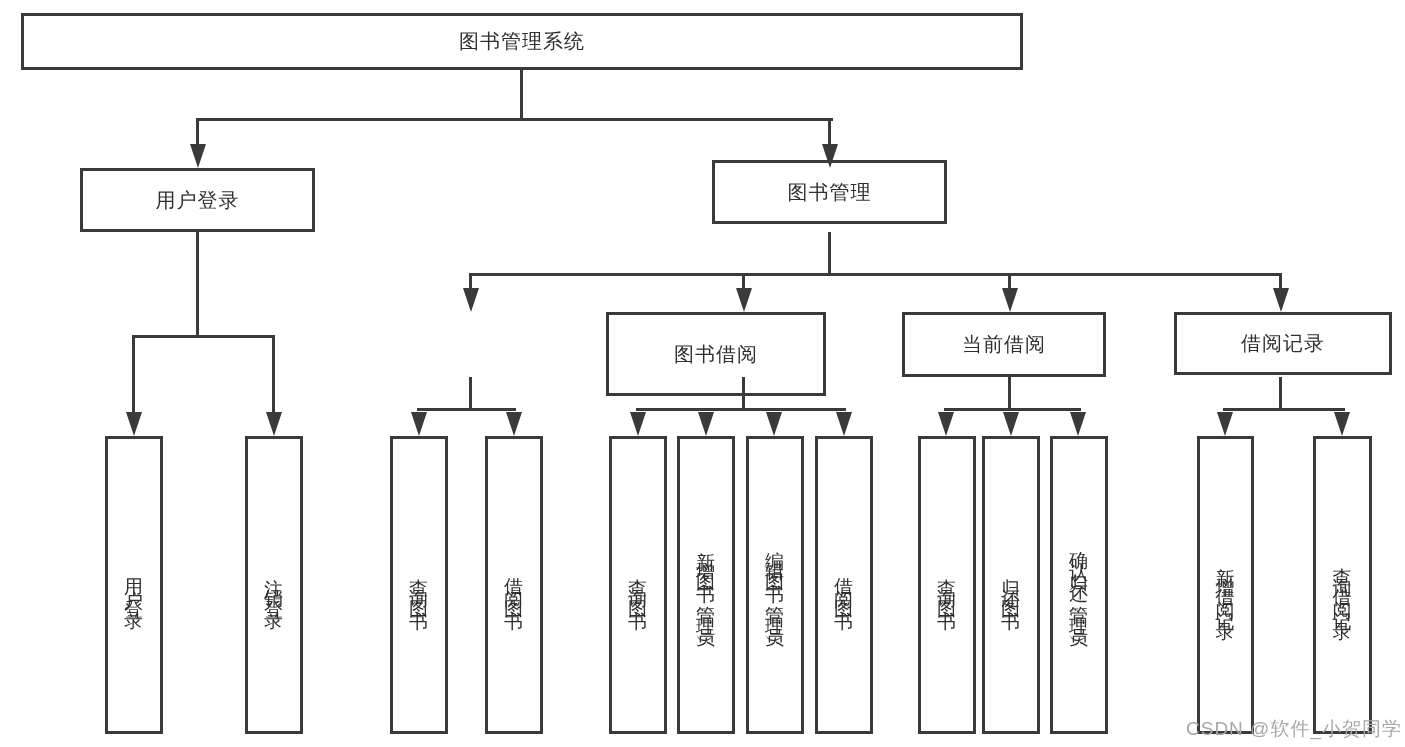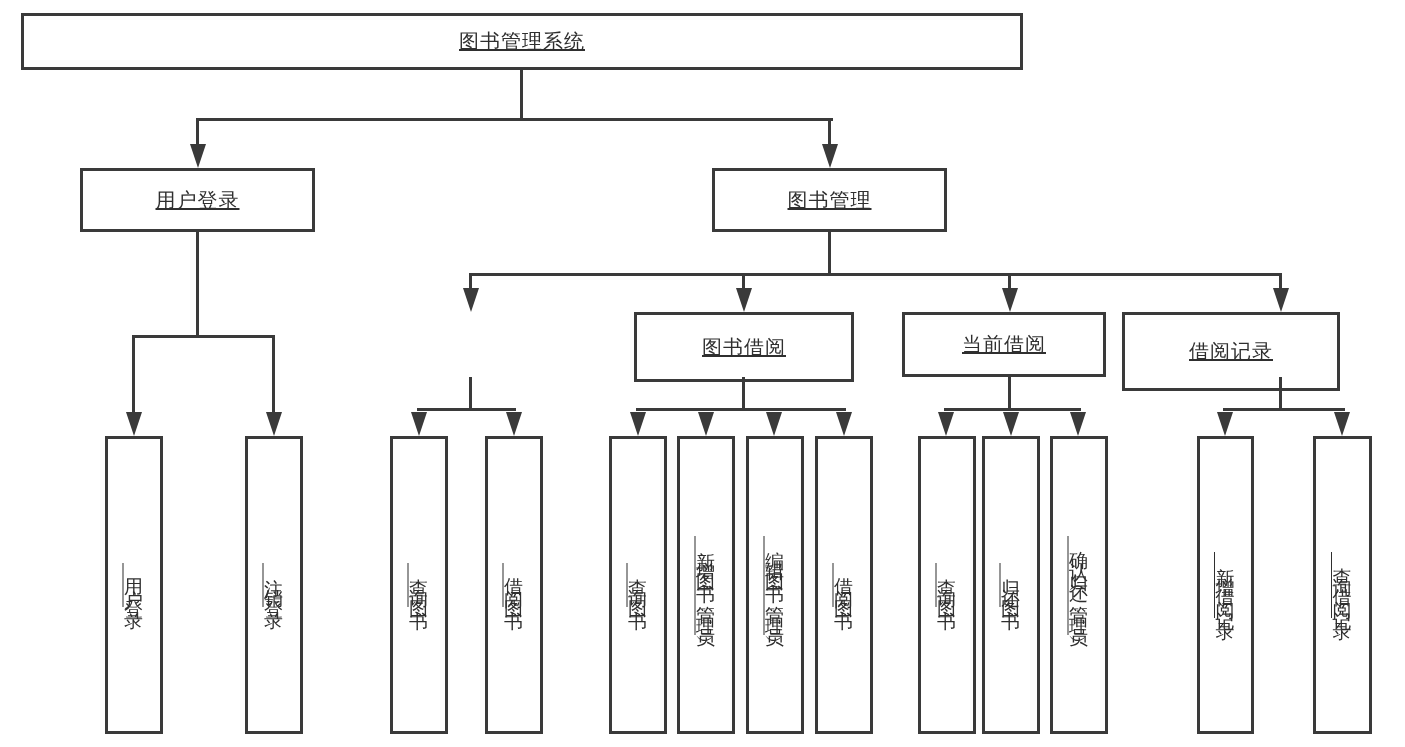--- a/index.html
+++ b/index.html
@@ -15,7 +15,6 @@
     background:var(--bg); color:var(--text);
     display:flex; align-items:center; justify-content:center;
     text-align:right;
-    text-decoration:underline;
   }
   .hnode{ font-size:20px; letter-spacing:1px; }
   .vnode{

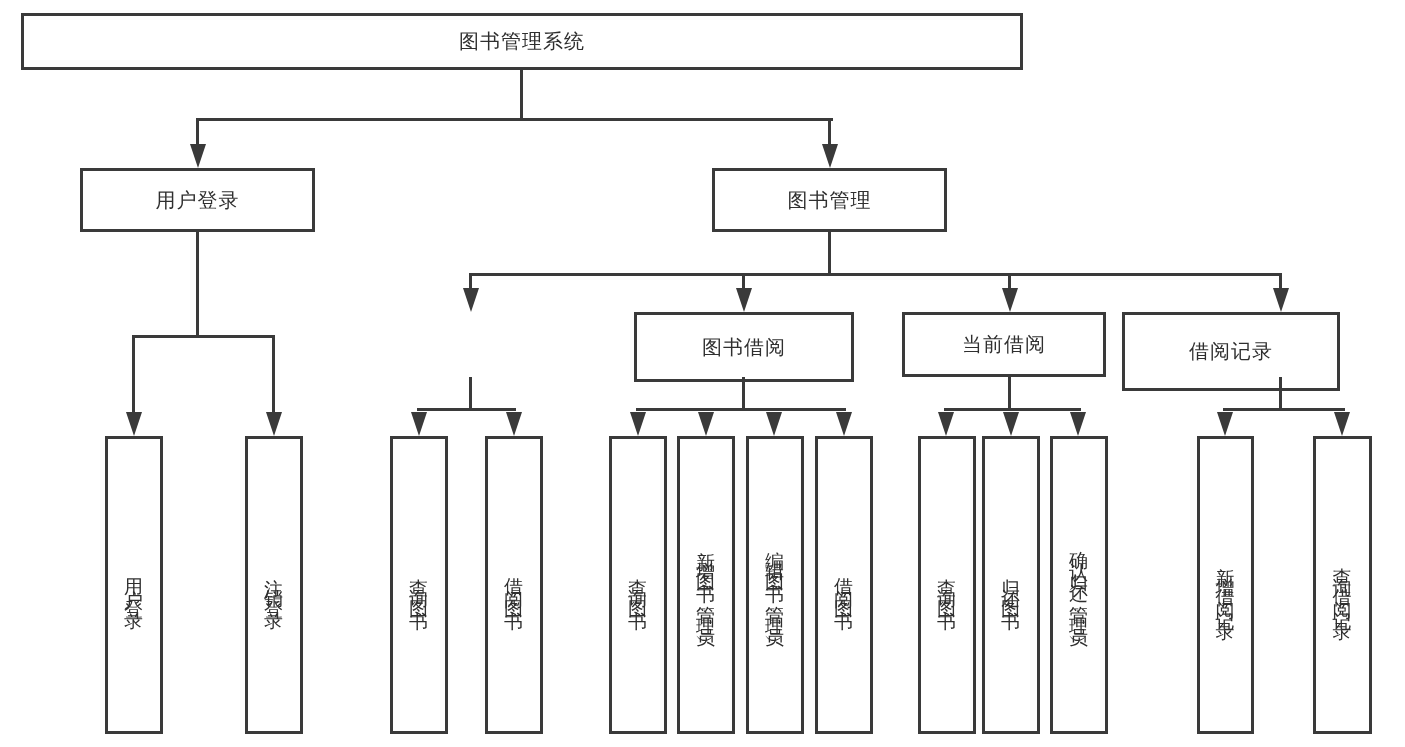--- a/index.html
+++ b/index.html
@@ -42,7 +42,7 @@
 
   <div class="box hnode" style="left:80px;top:168px;width:235px;height:64px">用户登录</div>
 
-  <div class="box hnode" style="left:712px;top:168px;width:235px;height:64px">图书管理</div>
+  <div class="box hnode" style="left:712px;top:160px;width:235px;height:64px">图书管理</div>
 
 
   <div class="box hnode" style="left:634px;top:312px;width:220px;height:70px">图书借阅</div>

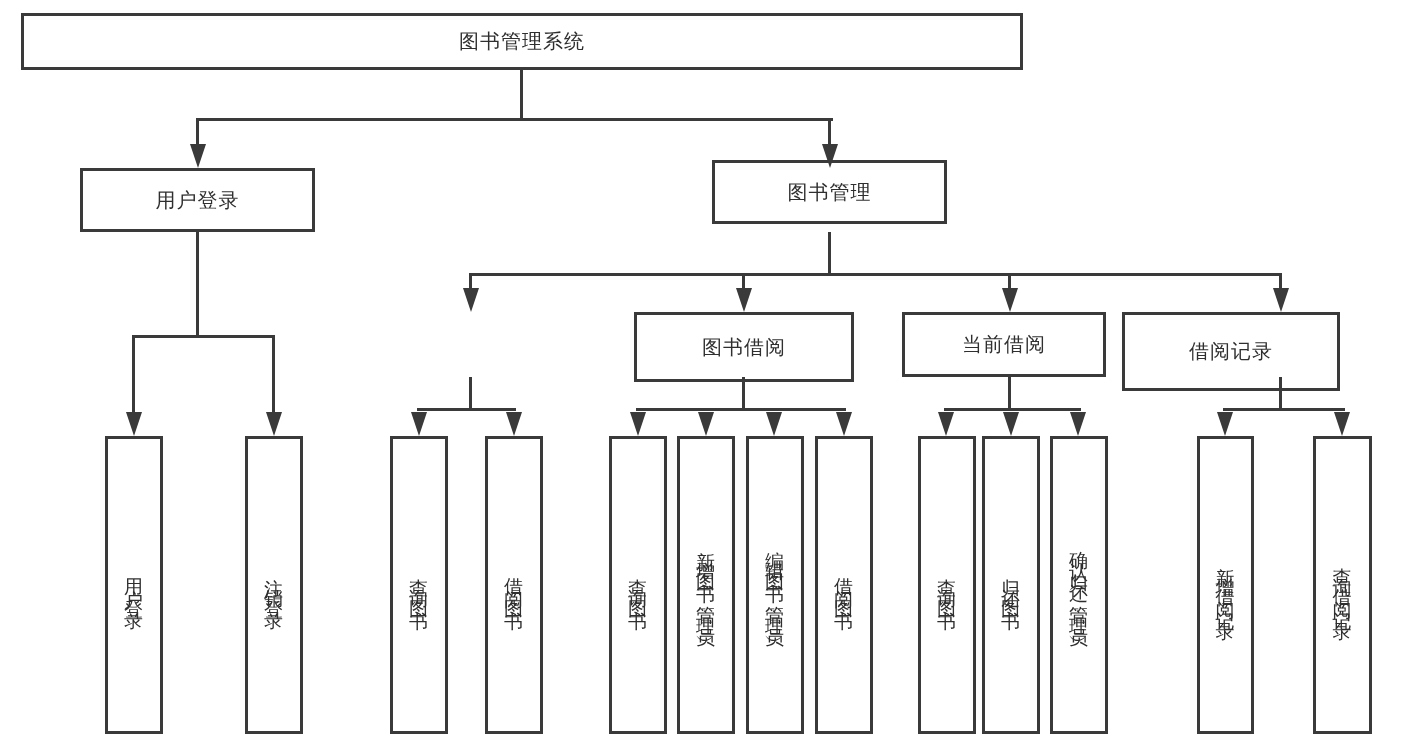--- a/index.html
+++ b/index.html
@@ -45,7 +45,7 @@
   <div class="box hnode" style="left:712px;top:160px;width:235px;height:64px">图书管理</div>
 
 
-  <div class="box hnode" style="left:634px;top:312px;width:220px;height:70px">图书借阅</div>
+  <div class="box hnode" style="left:606px;top:312px;width:220px;height:84px">图书借阅</div>
 
   <div class="box hnode" style="left:902px;top:312px;width:204px;height:65px">当前借阅</div>
 

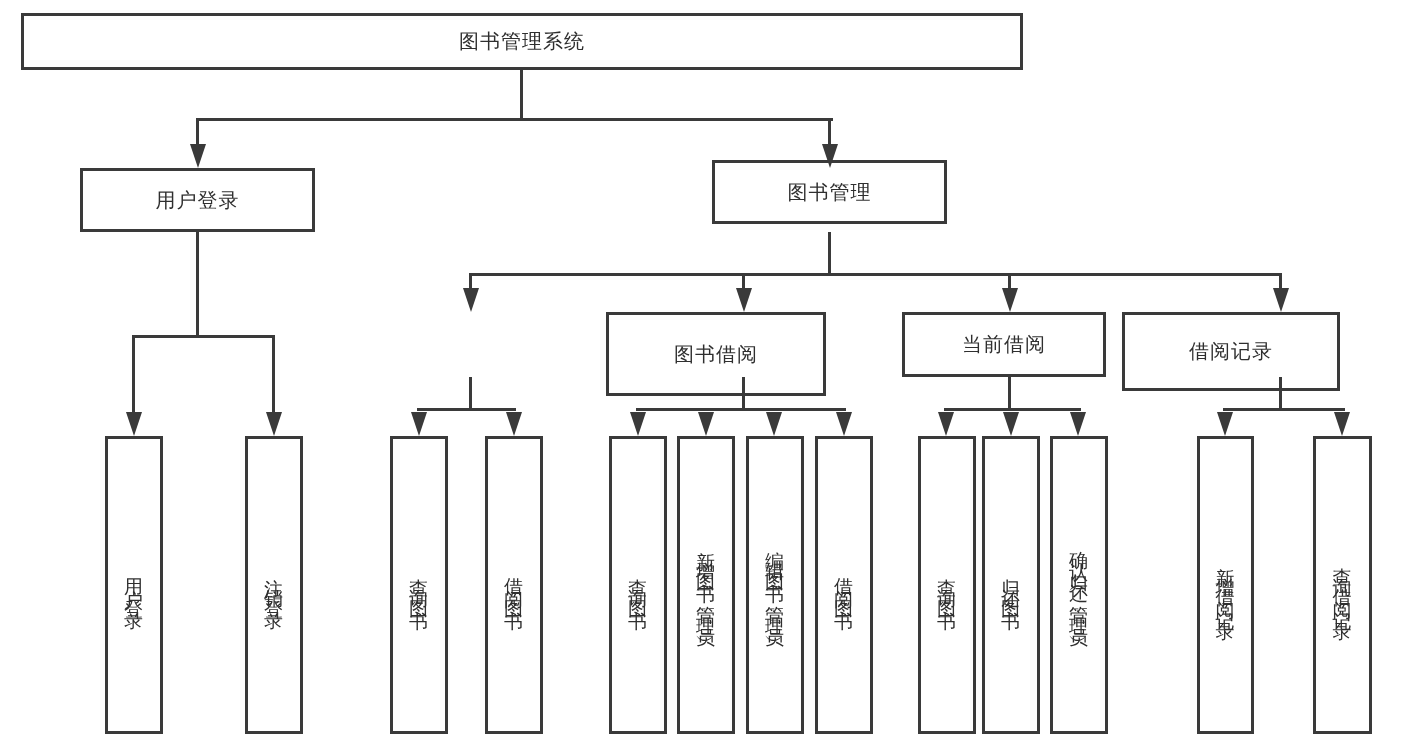--- a/index.html
+++ b/index.html
@@ -49,7 +49,7 @@
 
   <div class="box hnode" style="left:902px;top:312px;width:204px;height:65px">当前借阅</div>
 
-  <div class="box hnode" style="left:1122px;top:312px;width:218px;height:79px">借阅记录</div>
+  <div class="box hnode" style="left:1174px;top:312px;width:218px;height:63px">借阅记录</div>
 
   <div class="box vnode" style="left:105px;top:436px;width:58px;height:298px">用户登录</div>
 

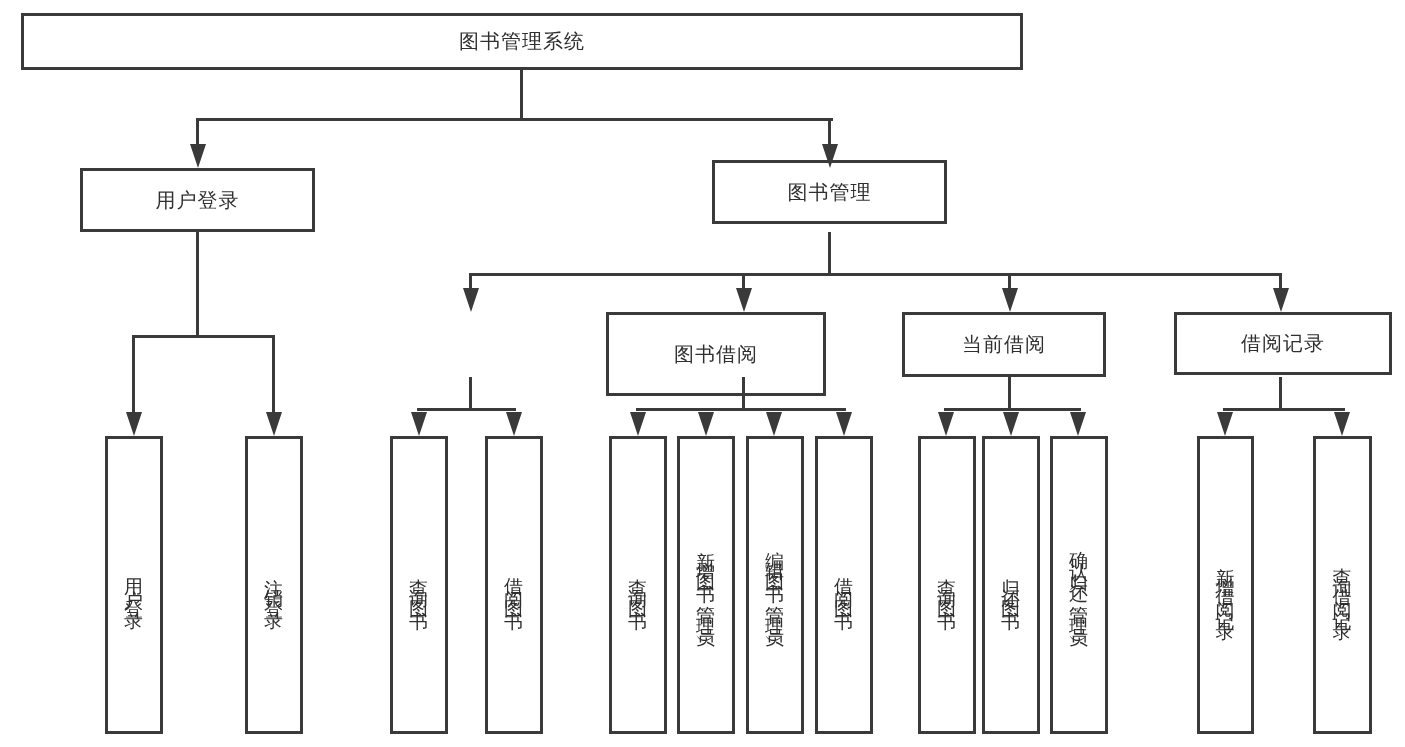--- a/index.html
+++ b/index.html
@@ -125,6 +125,7 @@
   <div class="ar" style="left:1217px;top:412px"></div>
   <div class="ar" style="left:1334px;top:412px"></div>
 
+  <div id="watermark">CSDN @软件_小贺同学</div>
 
 </div>
 

